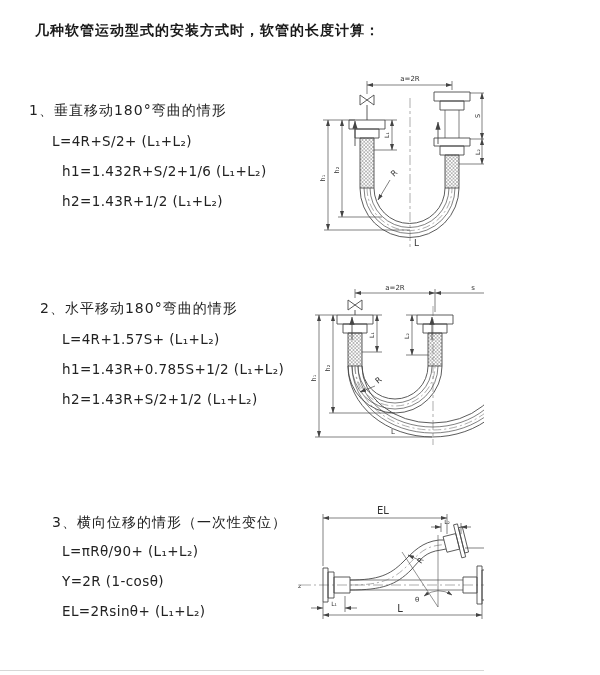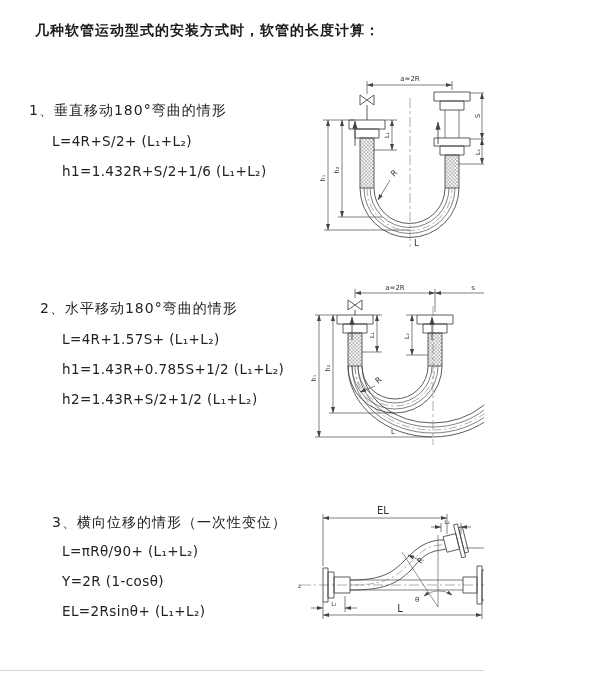--- a/index.html
+++ b/index.html
@@ -34,6 +34,7 @@
   <div class="sec-heading" style="left:29px;top:102px;">1、垂直移动180°弯曲的情形</div>
   <div class="formula" style="left:52px;top:133px;">L=4R+S/2+ (L₁+L₂)</div>
   <div class="formula" style="left:62px;top:163px;">h1=1.432R+S/2+1/6 (L₁+L₂)</div>
+  <div class="formula" style="left:62px;top:193px;">h2=1.43R+1/2 (L₁+L₂)</div>
 
   <div class="diagram" style="left:310px;top:70px;">
     <svg width="280" height="190" viewBox="0 0 280 190" fill="none" stroke="#4a4a4a" stroke-width="0.9">

